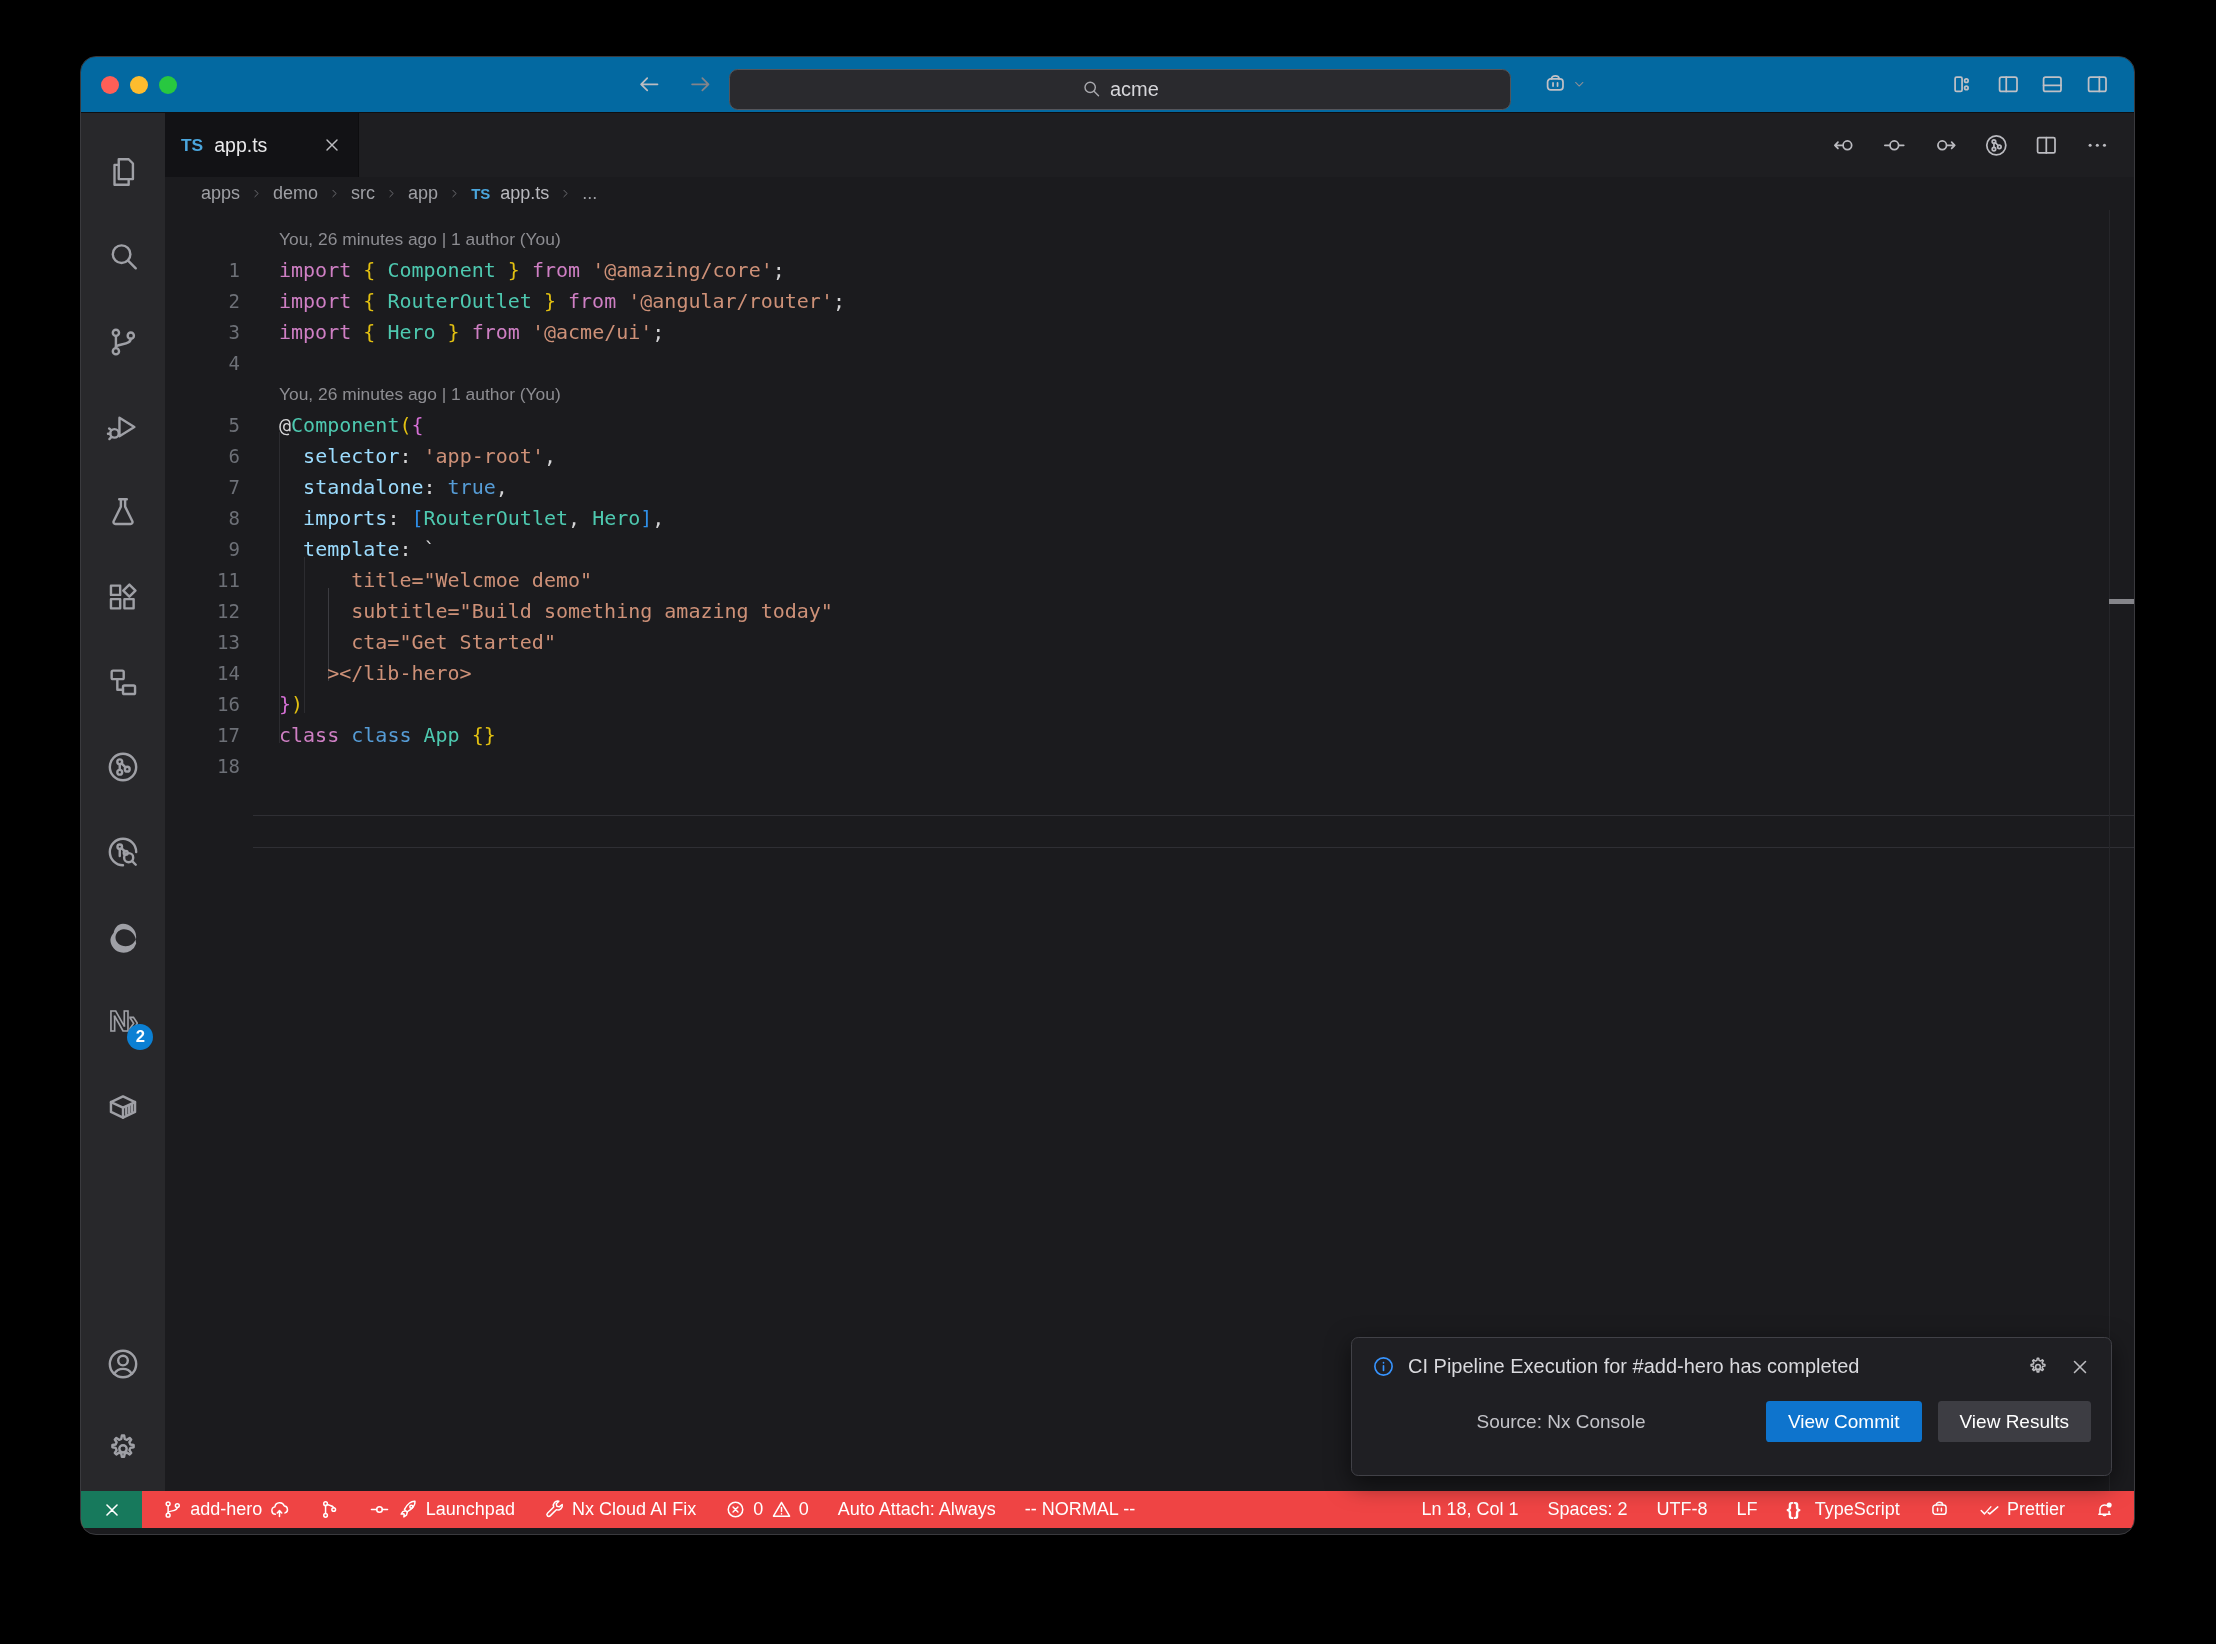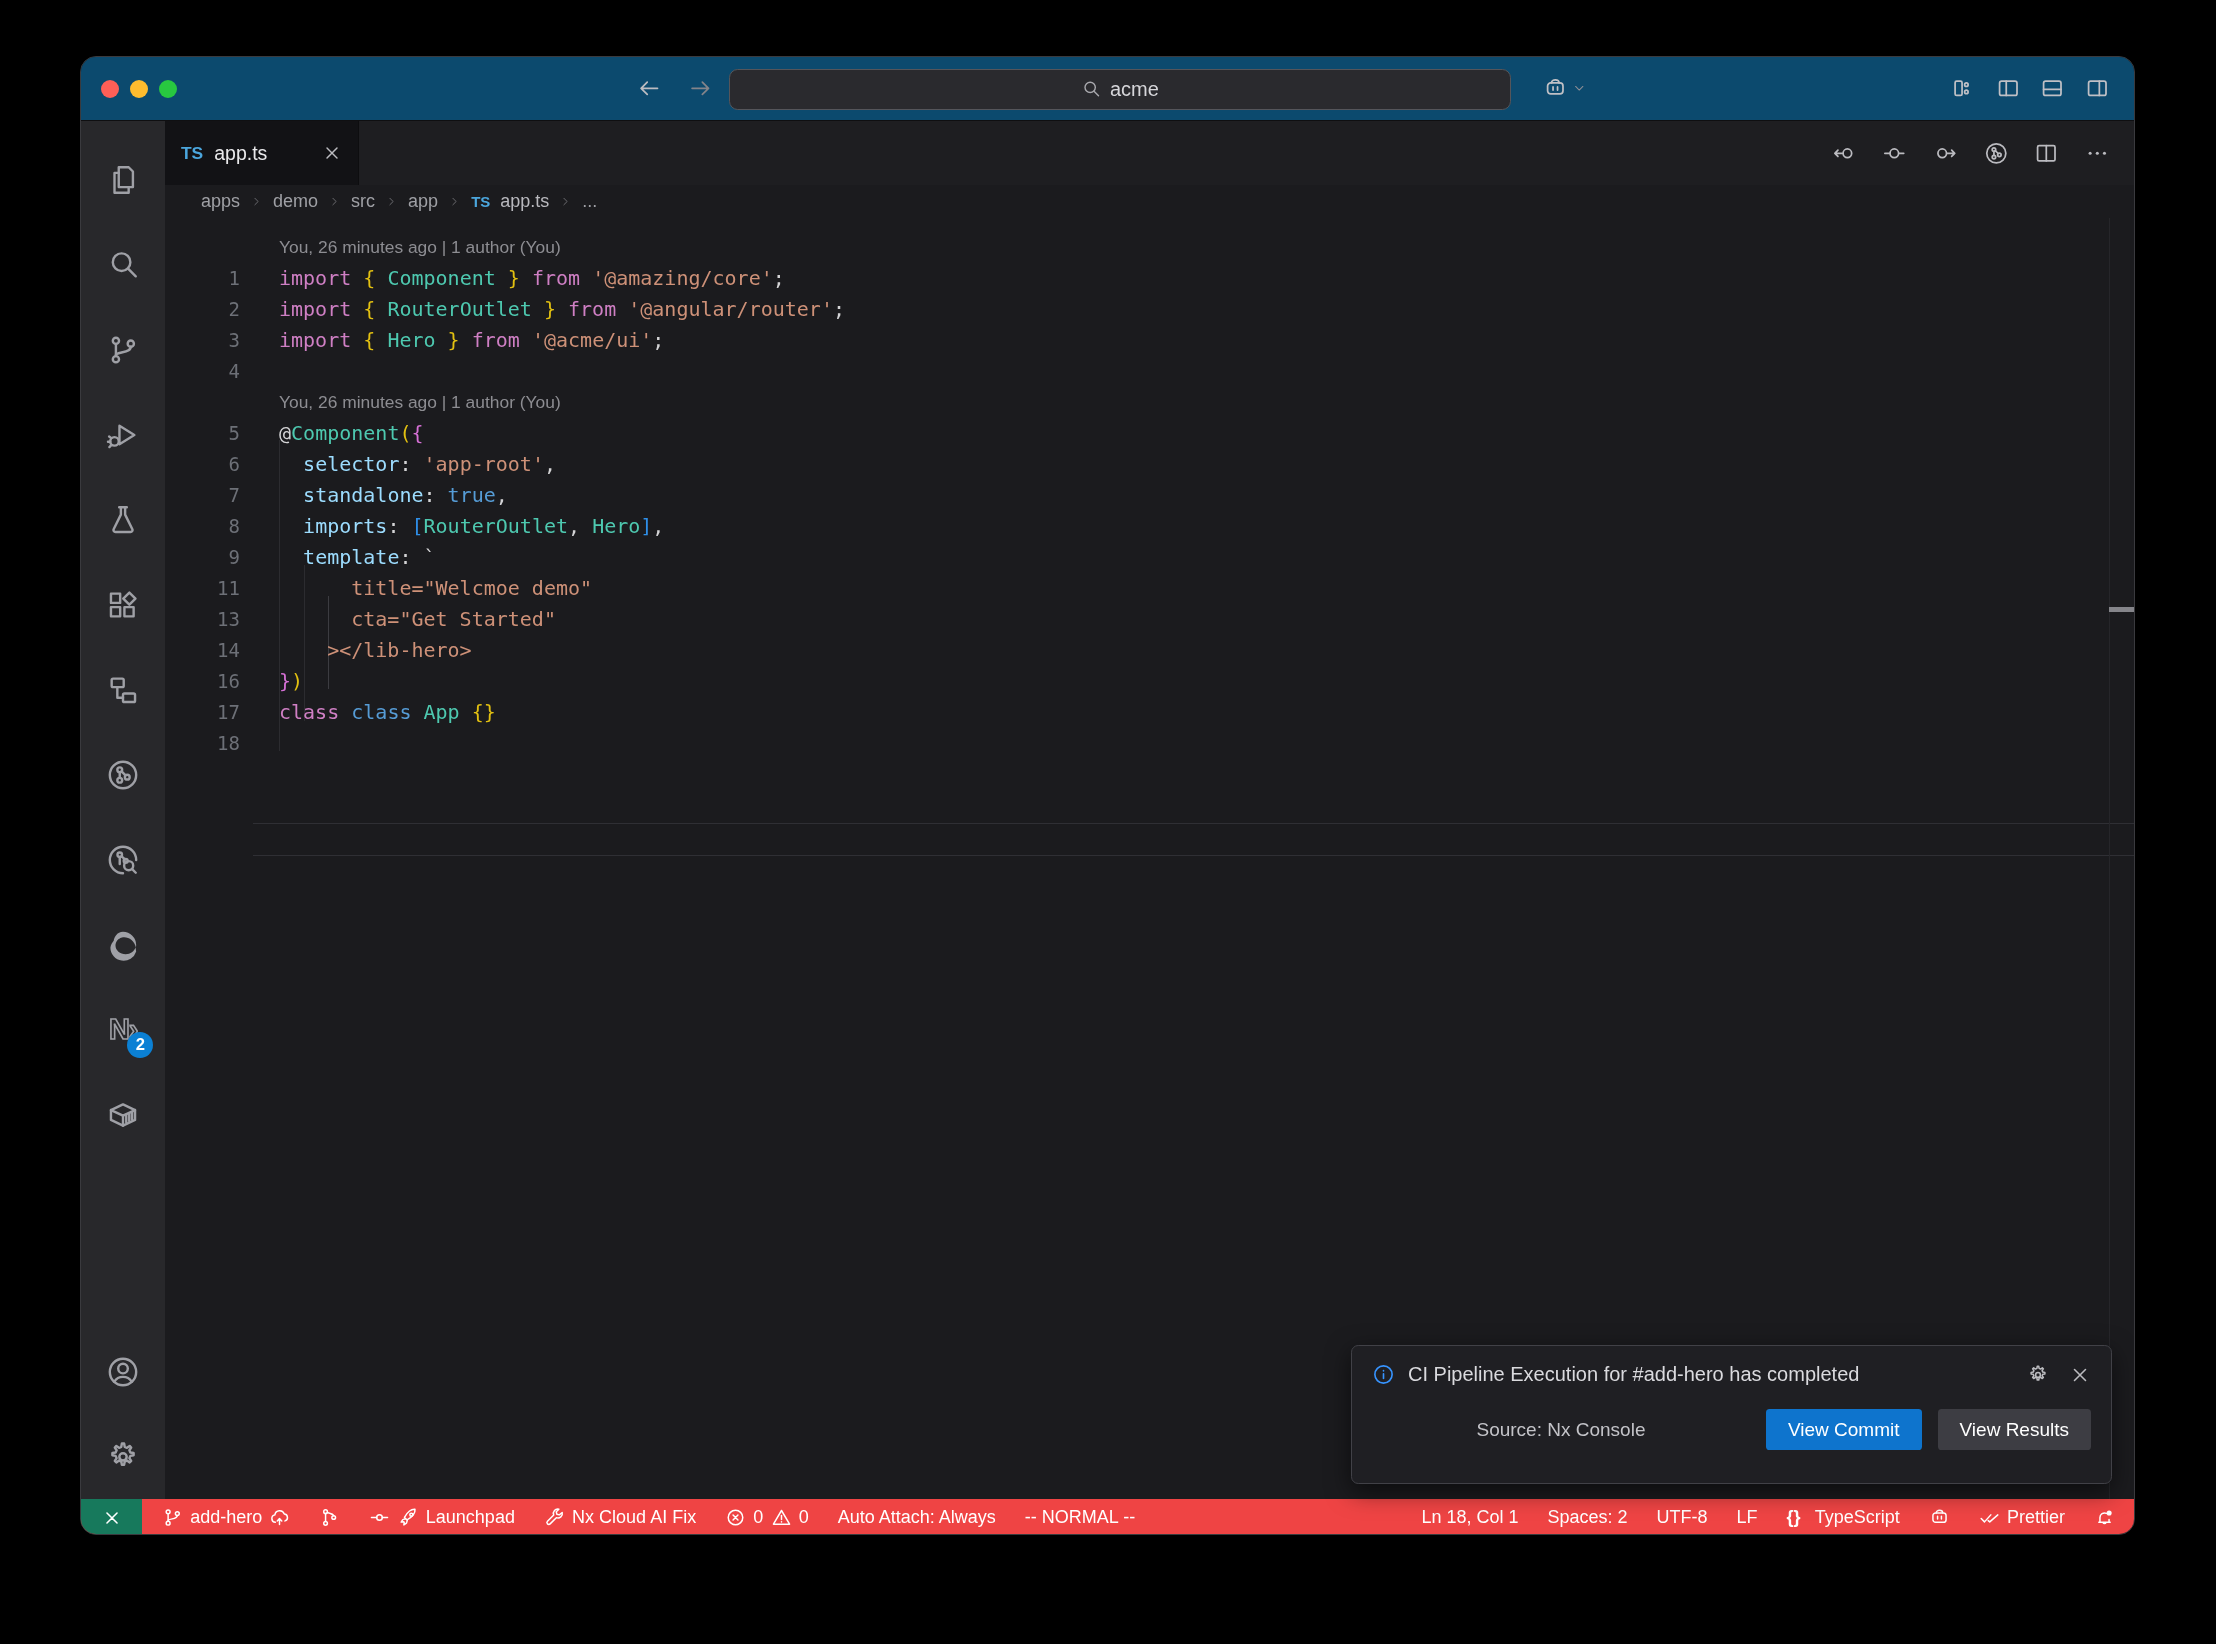--- a/index.html
+++ b/index.html
@@ -9,7 +9,7 @@
     background:#1b1b1e; border-radius:16px; overflow:hidden; border:0.7px solid #3a3a3e; }
 
   
-  .titlebar { height:64px; background:#0c4a6e; border-bottom:0.7px solid #0f0f11;
+  .titlebar { height:56px; background:#0369a1; border-bottom:0.7px solid #0f0f11;
     position:relative; display:flex; align-items:center;text-align:center; }
   .traffic { position:absolute; left:20px; top:0; height:100%; display:flex; align-items:center; gap:11px; }
   .dot { width:18px; height:18px; border-radius:50%; }

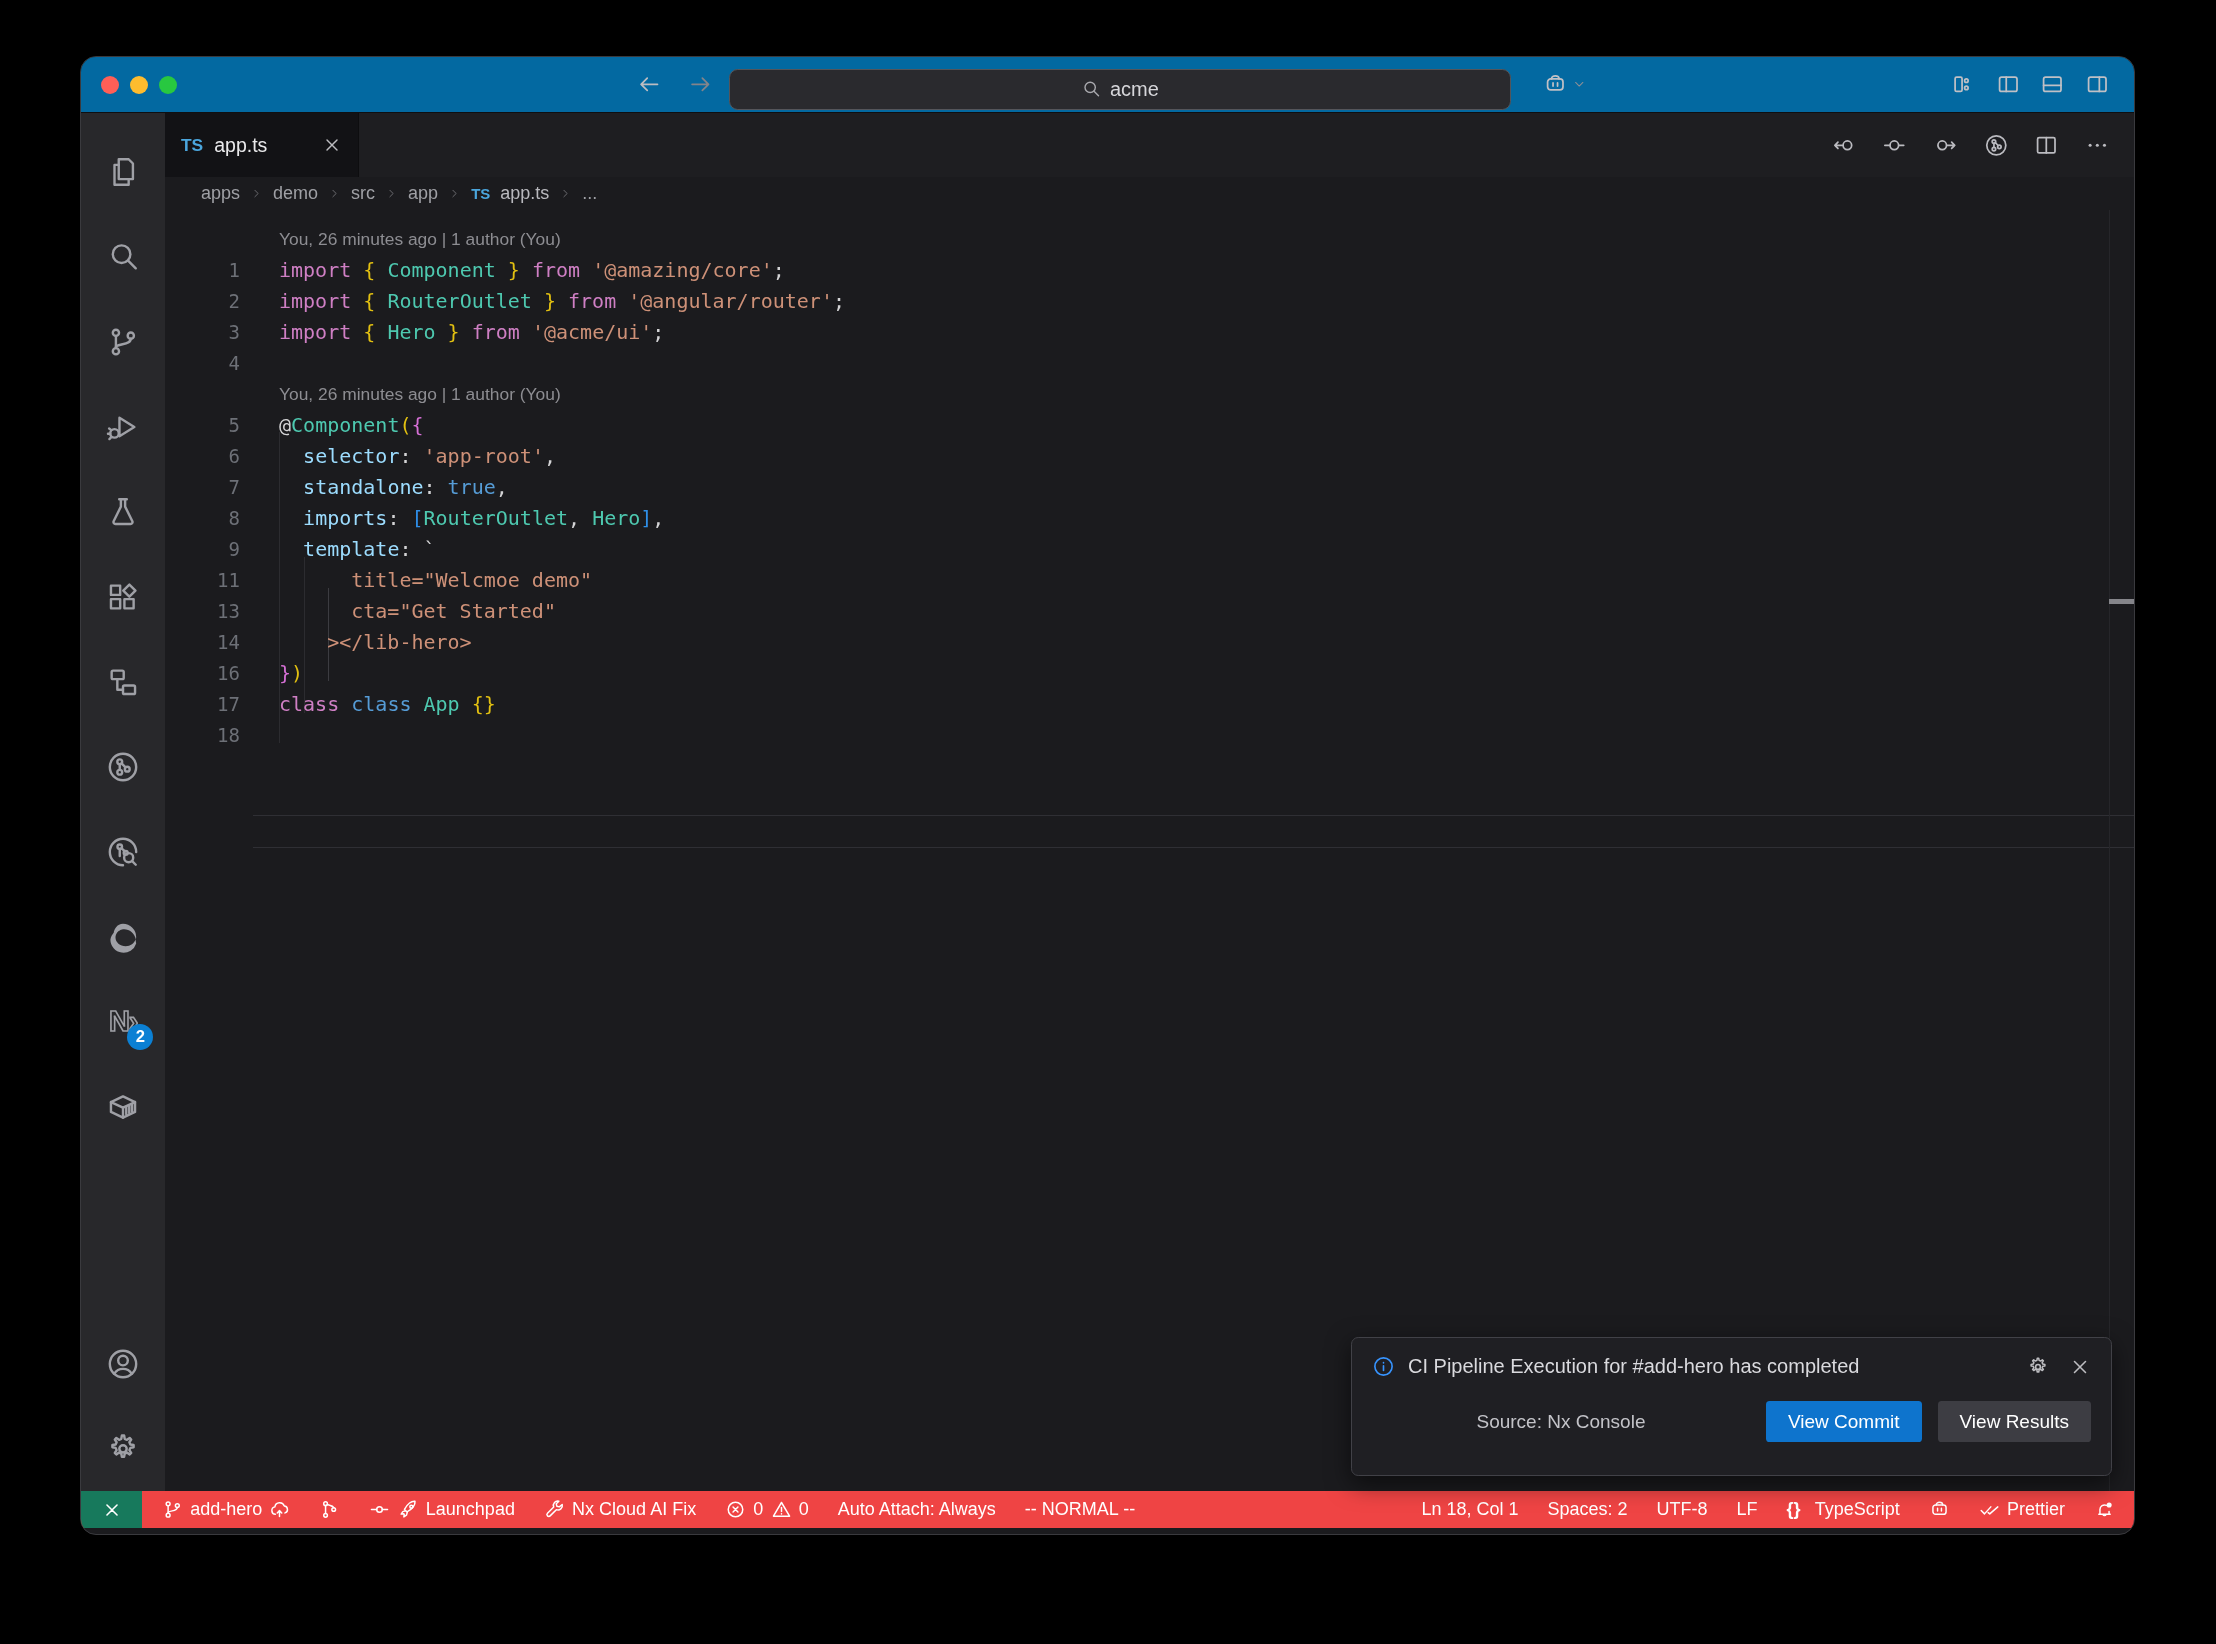--- a/index.html
+++ b/index.html
@@ -417,6 +417,7 @@
             <div class="row"><span class="ln">8</span><span class="tk-pl">  </span><span class="tk-prop">imports</span><span class="tk-pl">: </span><span class="tk-b3">[</span><span class="tk-type">RouterOutlet</span><span class="tk-pl">, </span><span class="tk-type">Hero</span><span class="tk-b3">]</span><span class="tk-pl">,</span></div>
             <div class="row"><span class="ln">9</span><span class="tk-pl">  </span><span class="tk-prop">template</span><span class="tk-pl">: </span><span class="tk-pl">`</span></div>
             <div class="row"><span class="ln">11</span><span class="tk-str">      title="Welcmoe demo"</span></div>
+            <div class="row"><span class="ln">12</span><span class="tk-str">      subtitle="Build something amazing today"</span></div>
             <div class="row"><span class="ln">13</span><span class="tk-str">      cta="Get Started"</span></div>
             <div class="row"><span class="ln">14</span><span class="tk-str">    &gt;&lt;/lib-hero&gt;</span></div>
             <div class="row"><span class="ln">16</span><span class="tk-b2">}</span><span class="tk-b1">)</span></div>

